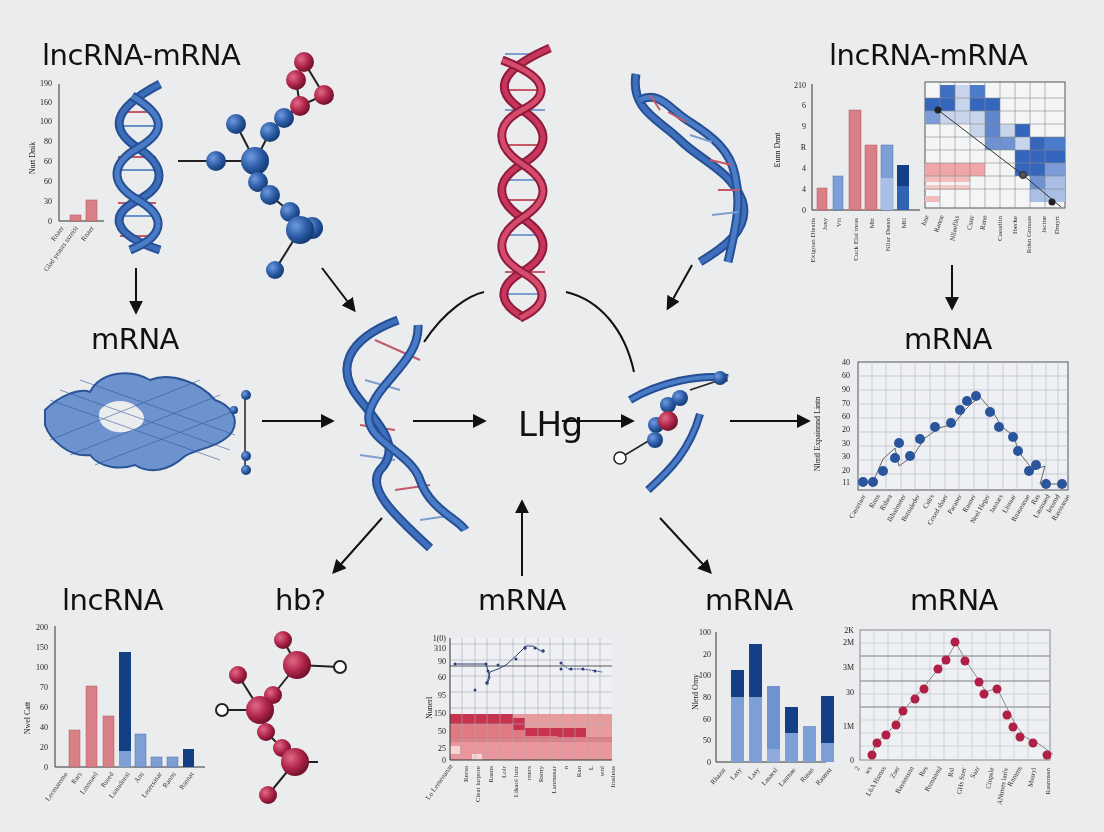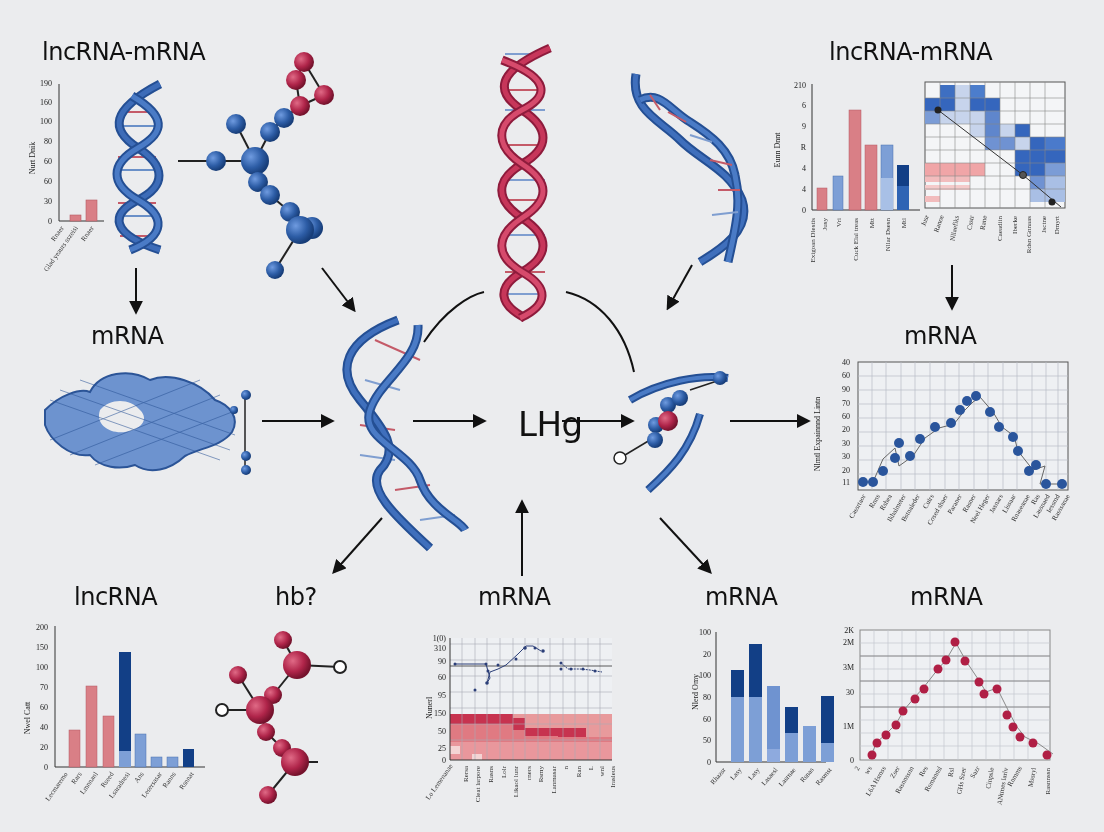--- a/index.html
+++ b/index.html
@@ -4,7 +4,7 @@
 <style>
   html,body{margin:0;padding:0;}
   body{width:1104px;height:832px;background:#ebecee;position:relative;overflow:hidden;font-family:"DejaVu Sans","Liberation Sans",sans-serif;color:#111;}
-  .lbl{position:absolute;font-size:24px;font-weight:400;letter-spacing:-0.5px;color:#111;white-space:nowrap;}
+  .lbl{position:absolute;font-size:29px;font-weight:400;letter-spacing:-0.5px;color:#111;white-space:nowrap;}
   svg{position:absolute;overflow:visible;}
   .tick{font-size:8px;fill:#222;font-family:"Liberation Serif",serif;}
   .xt{font-size:7px;fill:#333;font-family:"Liberation Serif",serif;}

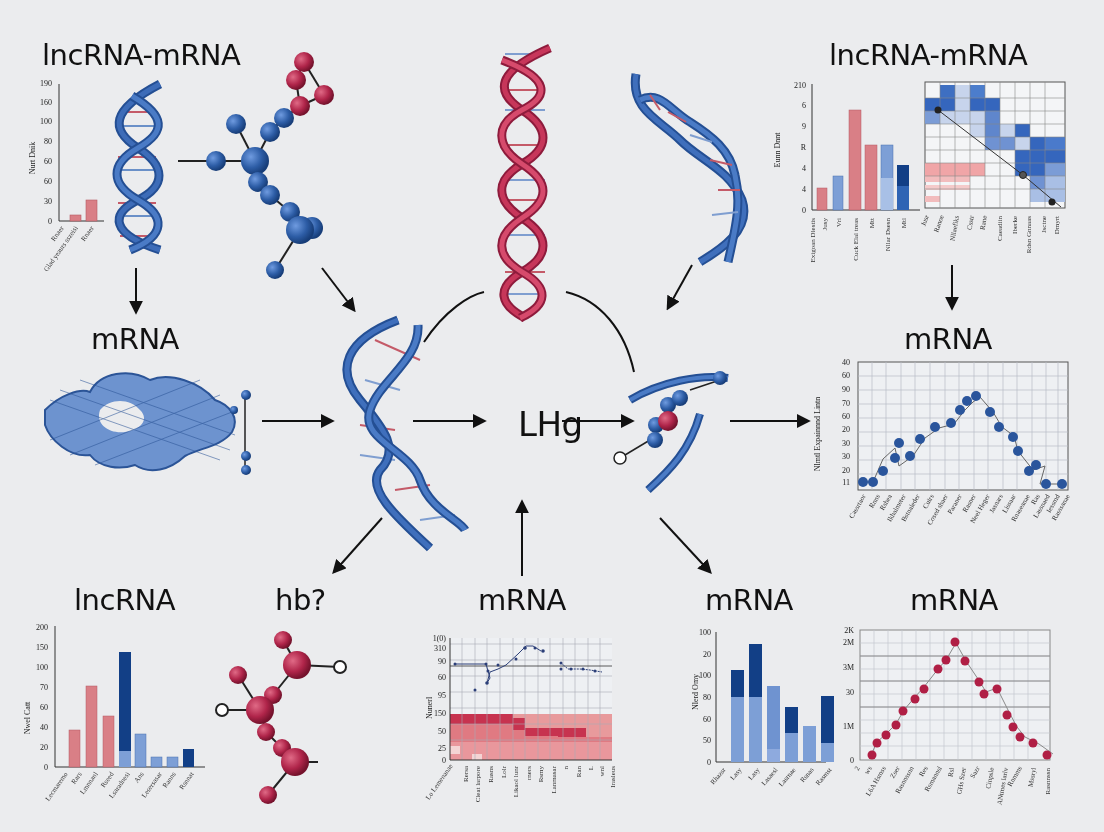--- a/index.html
+++ b/index.html
@@ -18,7 +18,7 @@
 <div class="lbl" style="left:91px;top:322px;">mRNA</div>
 <div class="lbl" style="left:904px;top:322px;">mRNA</div>
 <div class="lbl" style="left:494px;top:404px;font-size:34px;margin-left:24px;">LHg</div>
-<div class="lbl" style="left:74px;top:583px;">lncRNA</div>
+<div class="lbl" style="left:62px;top:583px;">lncRNA</div>
 <div class="lbl" style="left:275px;top:583px;text-align:right;">hb?</div>
 <div class="lbl" style="left:478px;top:583px;">mRNA</div>
 <div class="lbl" style="left:705px;top:583px;">mRNA</div>

